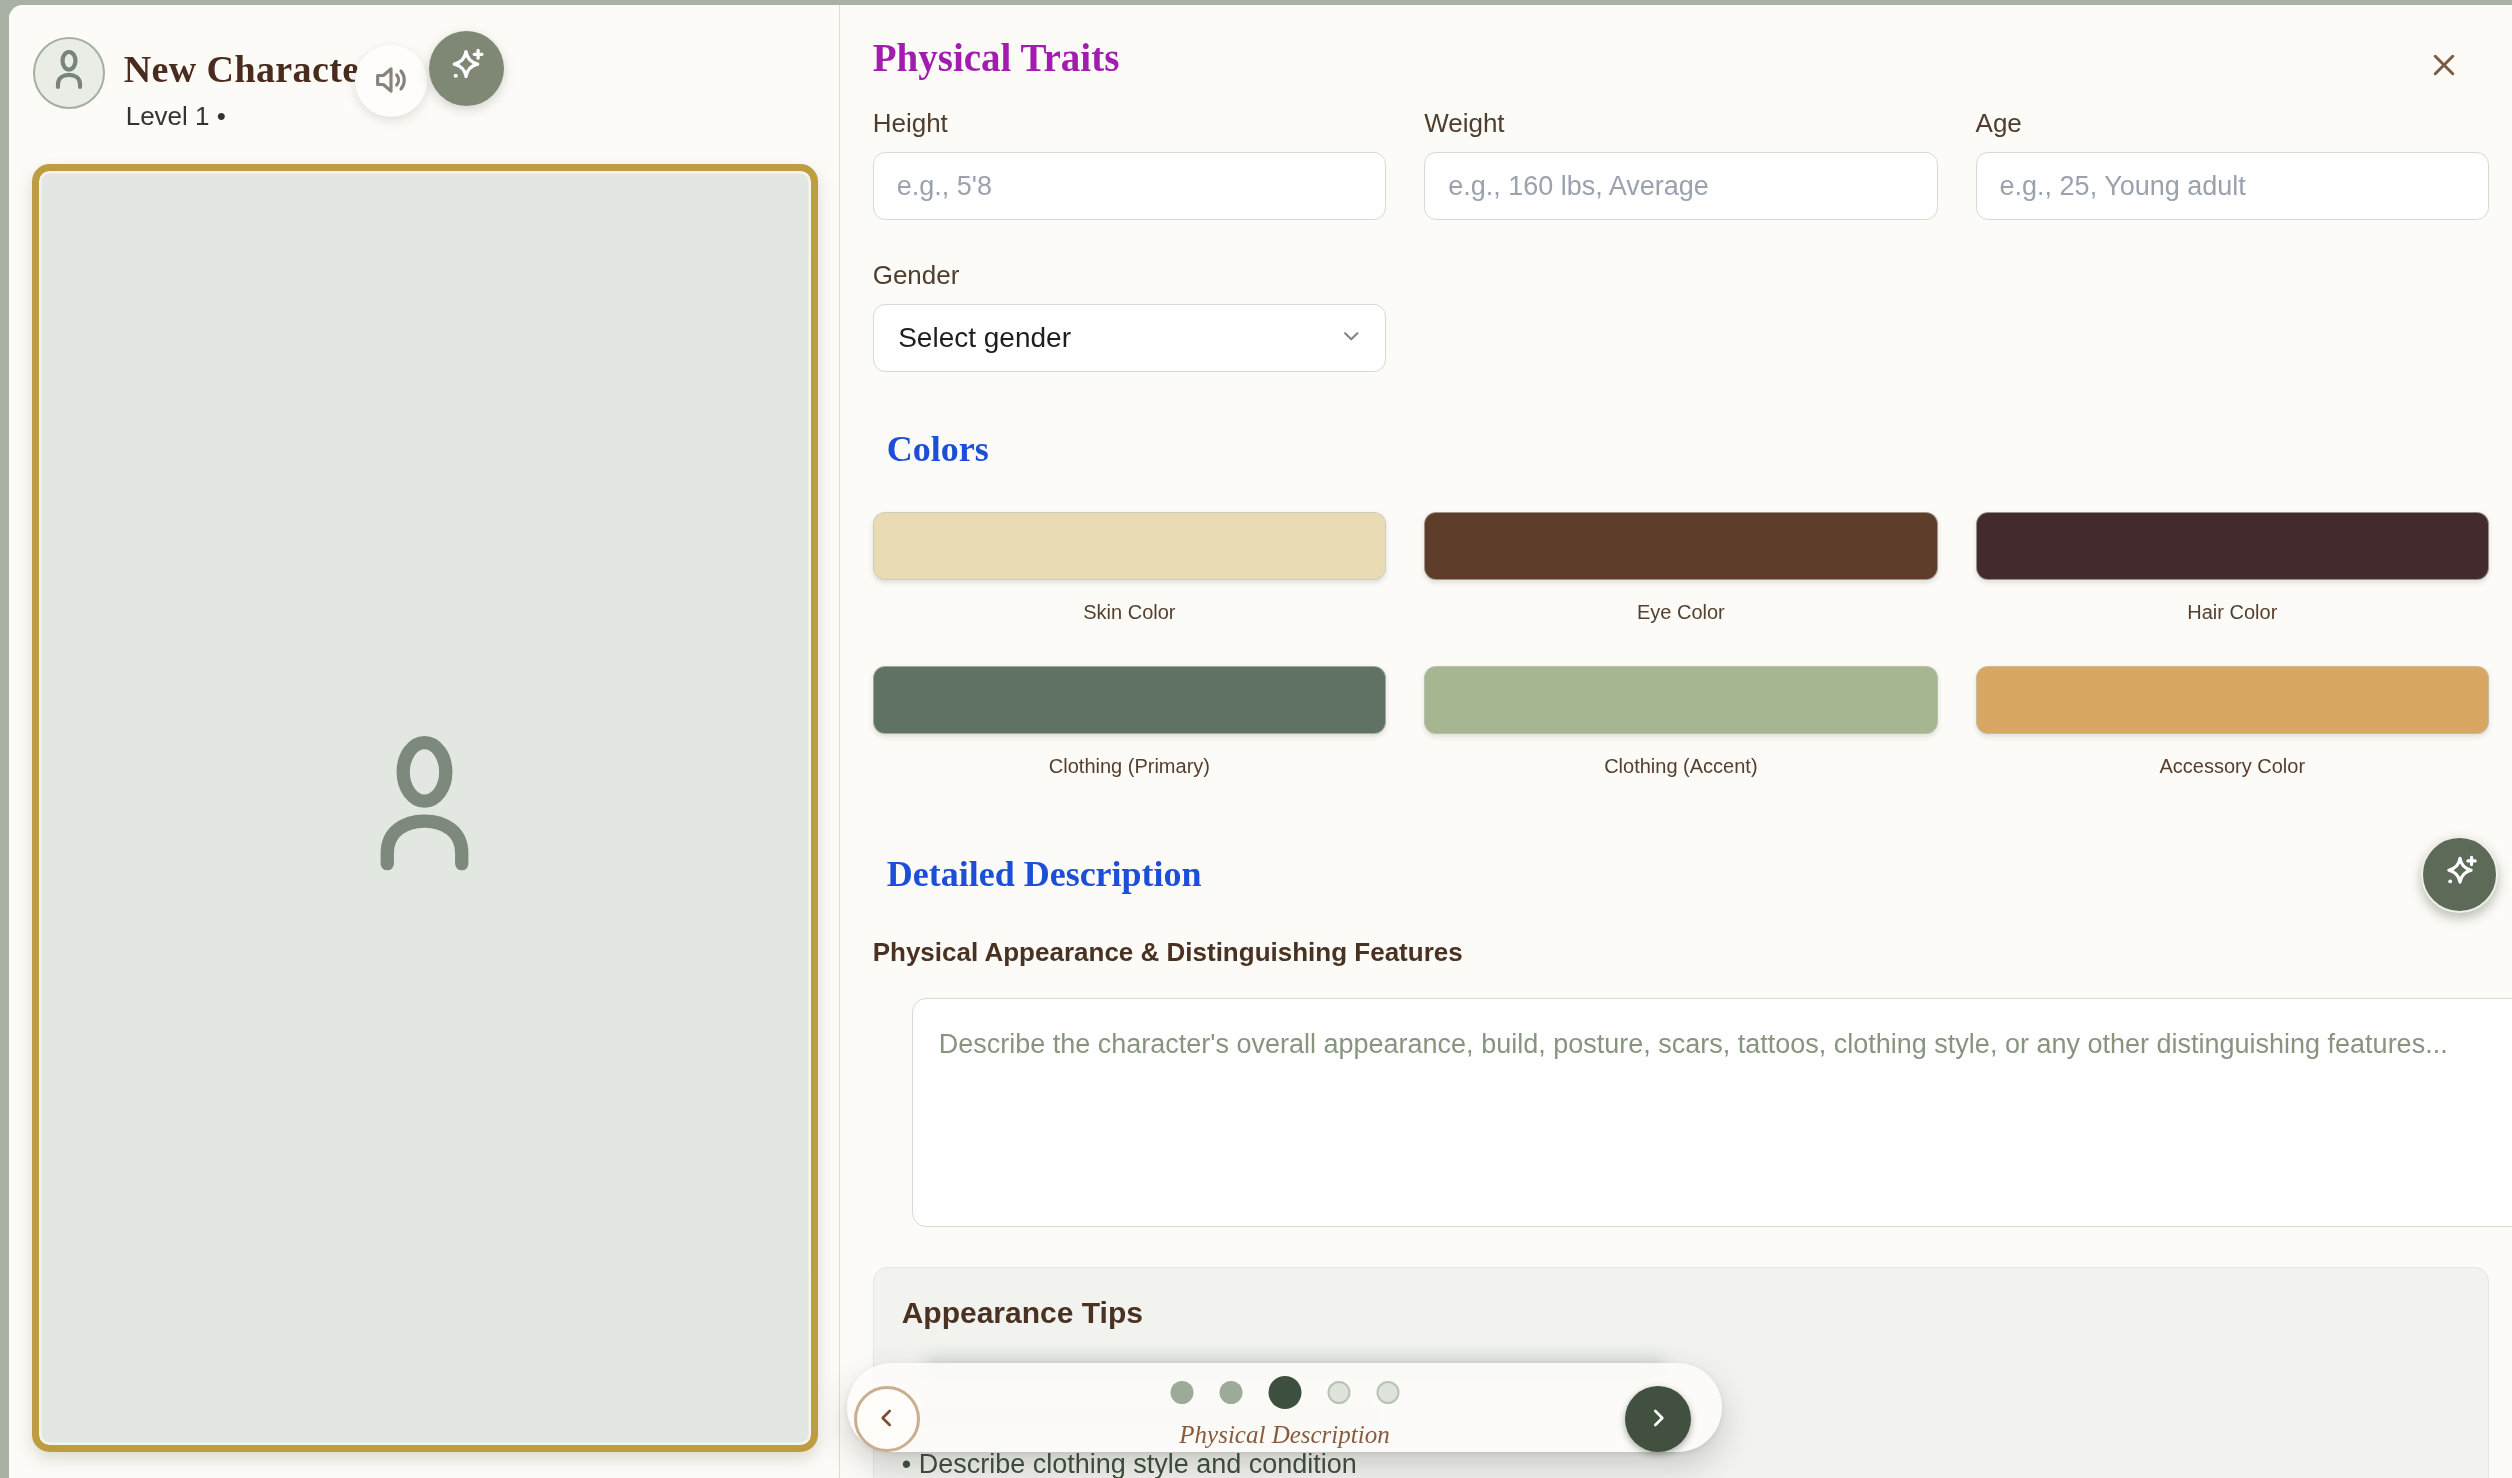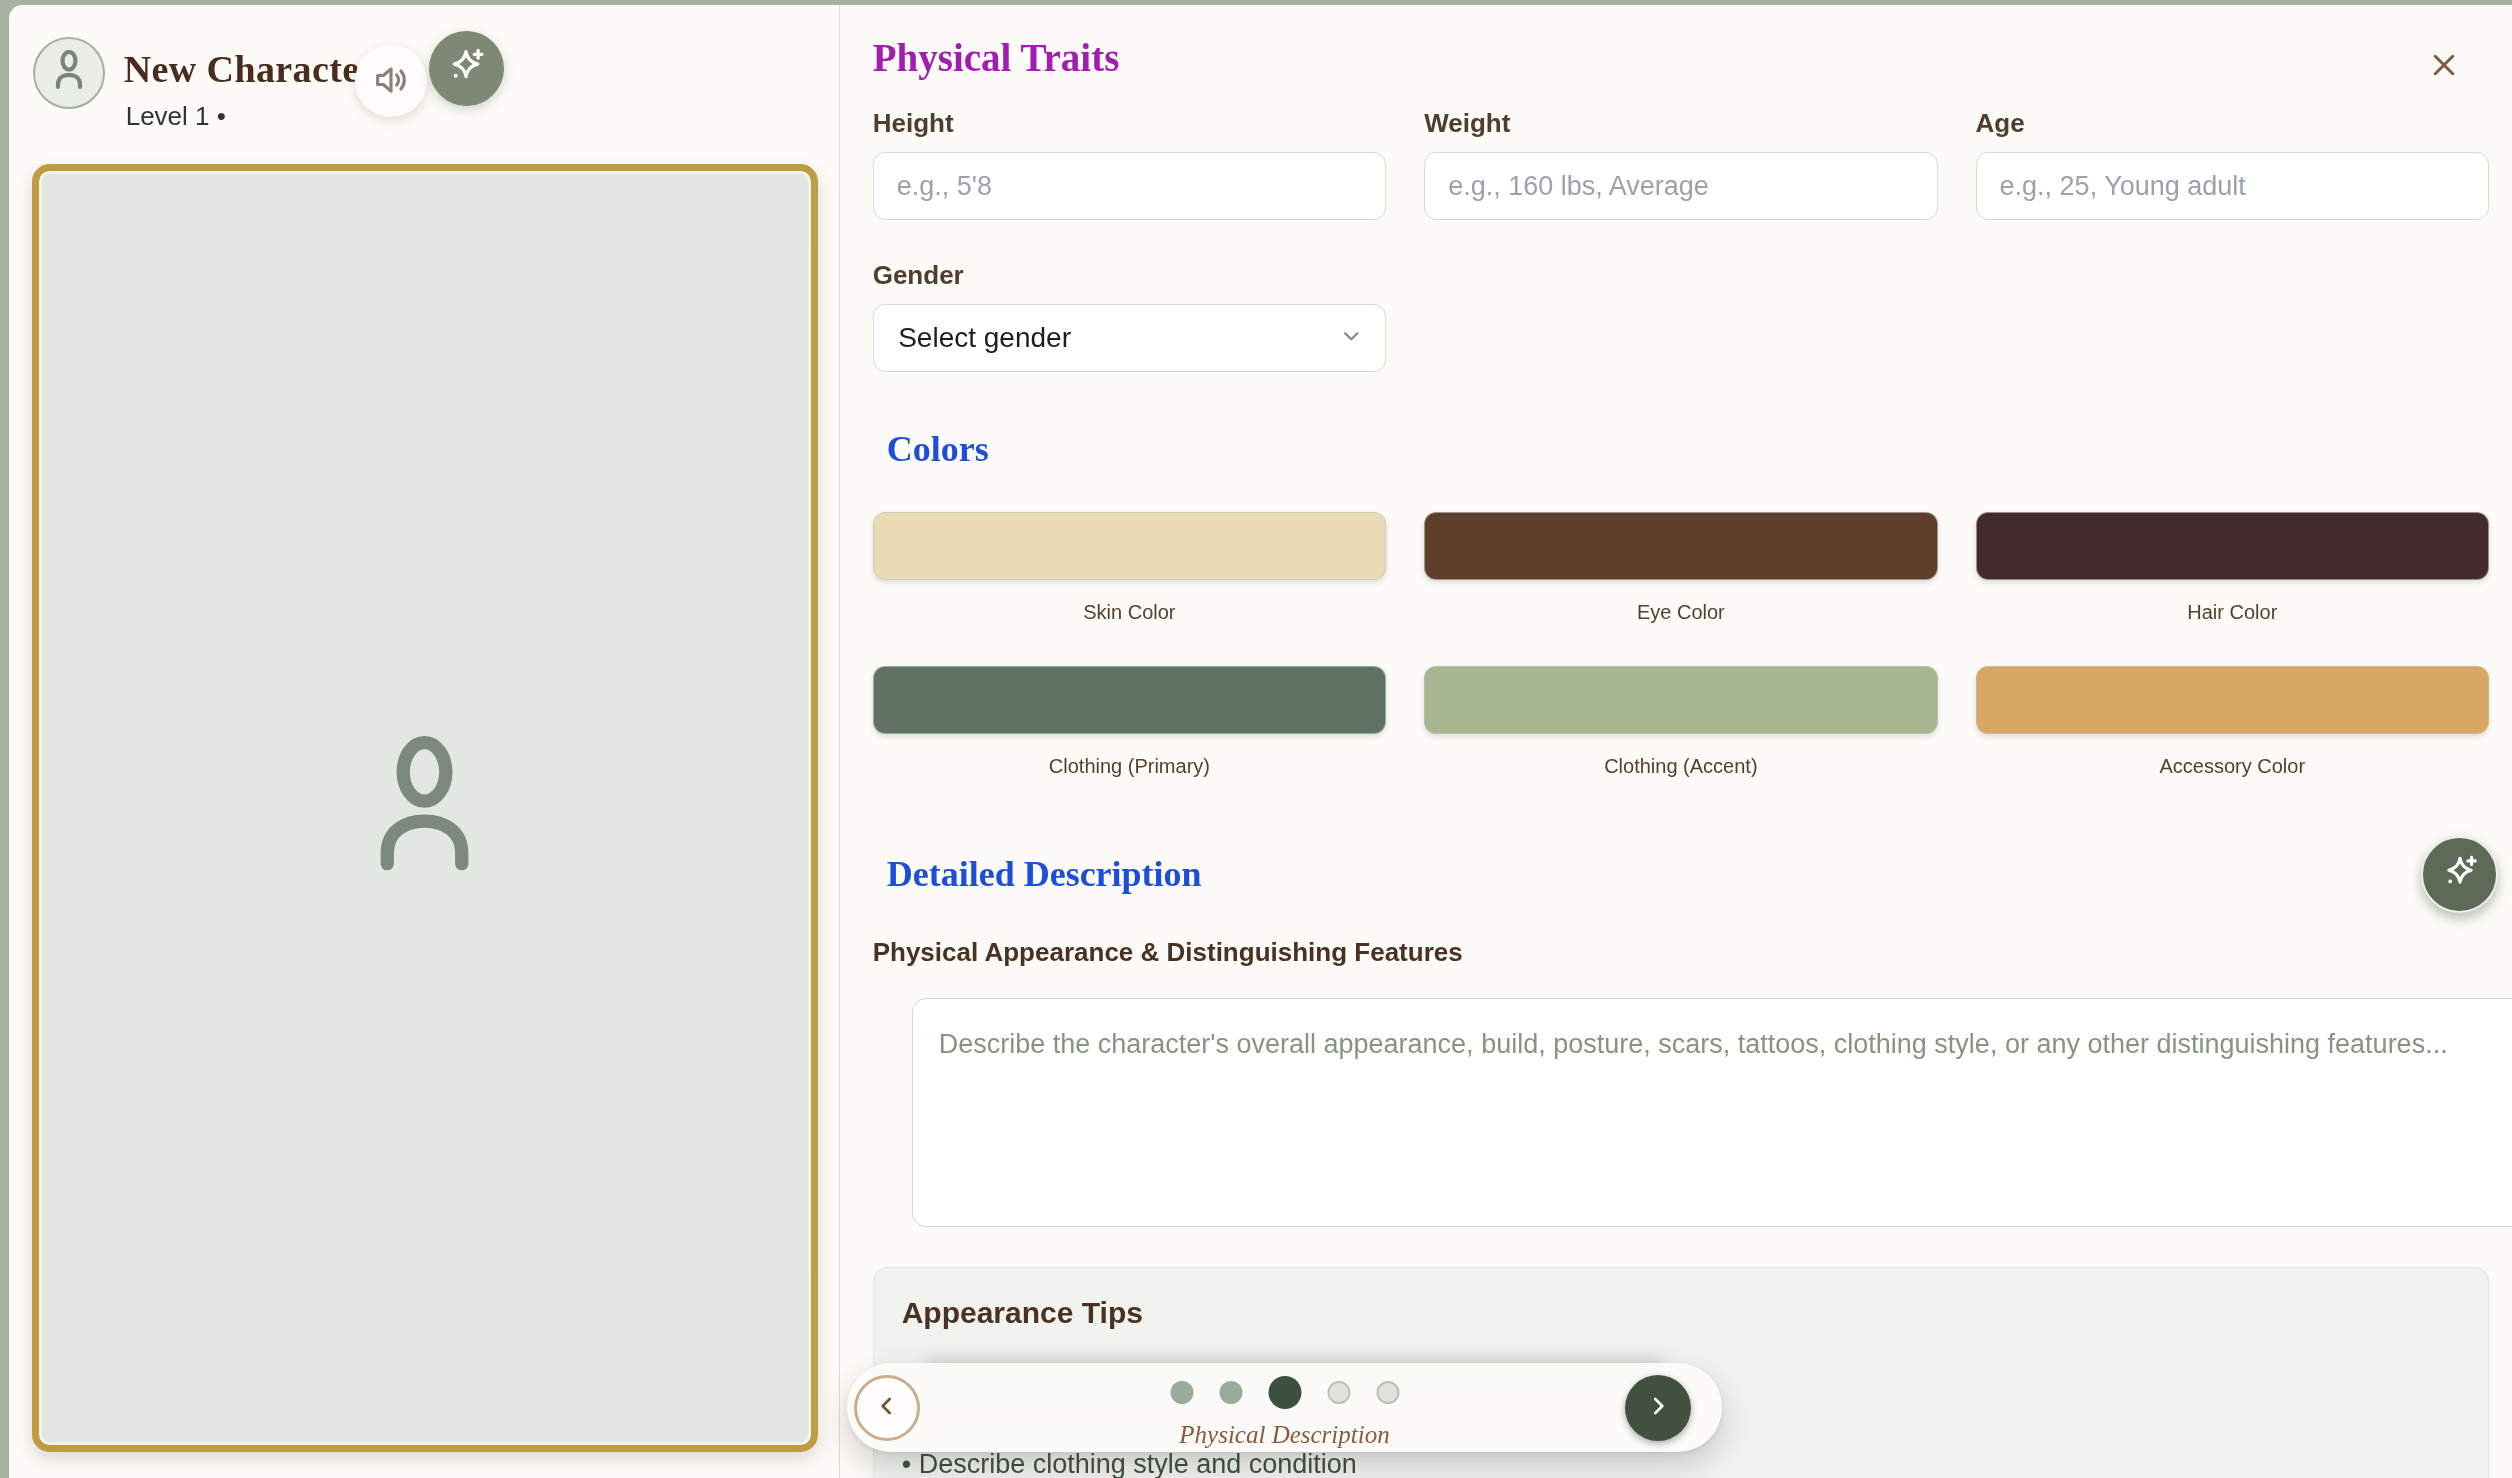--- a/index.html
+++ b/index.html
@@ -36,7 +36,7 @@
 
   .grid3 { display:grid; grid-template-columns:repeat(3,1fr); column-gap:38px; }
   .fields-row { margin-top:28px; }
-  .field-label { font-size:26px; color:#4F3D2E; line-height:30px; margin-bottom:14px; font-weight:700;}
+  .field-label { font-size:26px; color:#4F3D2E; line-height:30px; margin-bottom:14px; font-weight:400;}
   .text-input { width:100%; height:68px; border:1.7px solid #D4DBD2; border-radius:12.2px; background:#FFFFFF;
                 font-family:"Liberation Sans",sans-serif; font-size:27px; color:#2A2A28; padding:0 23px; outline:none; }
   .text-input::placeholder { color:#9AA2AE; }

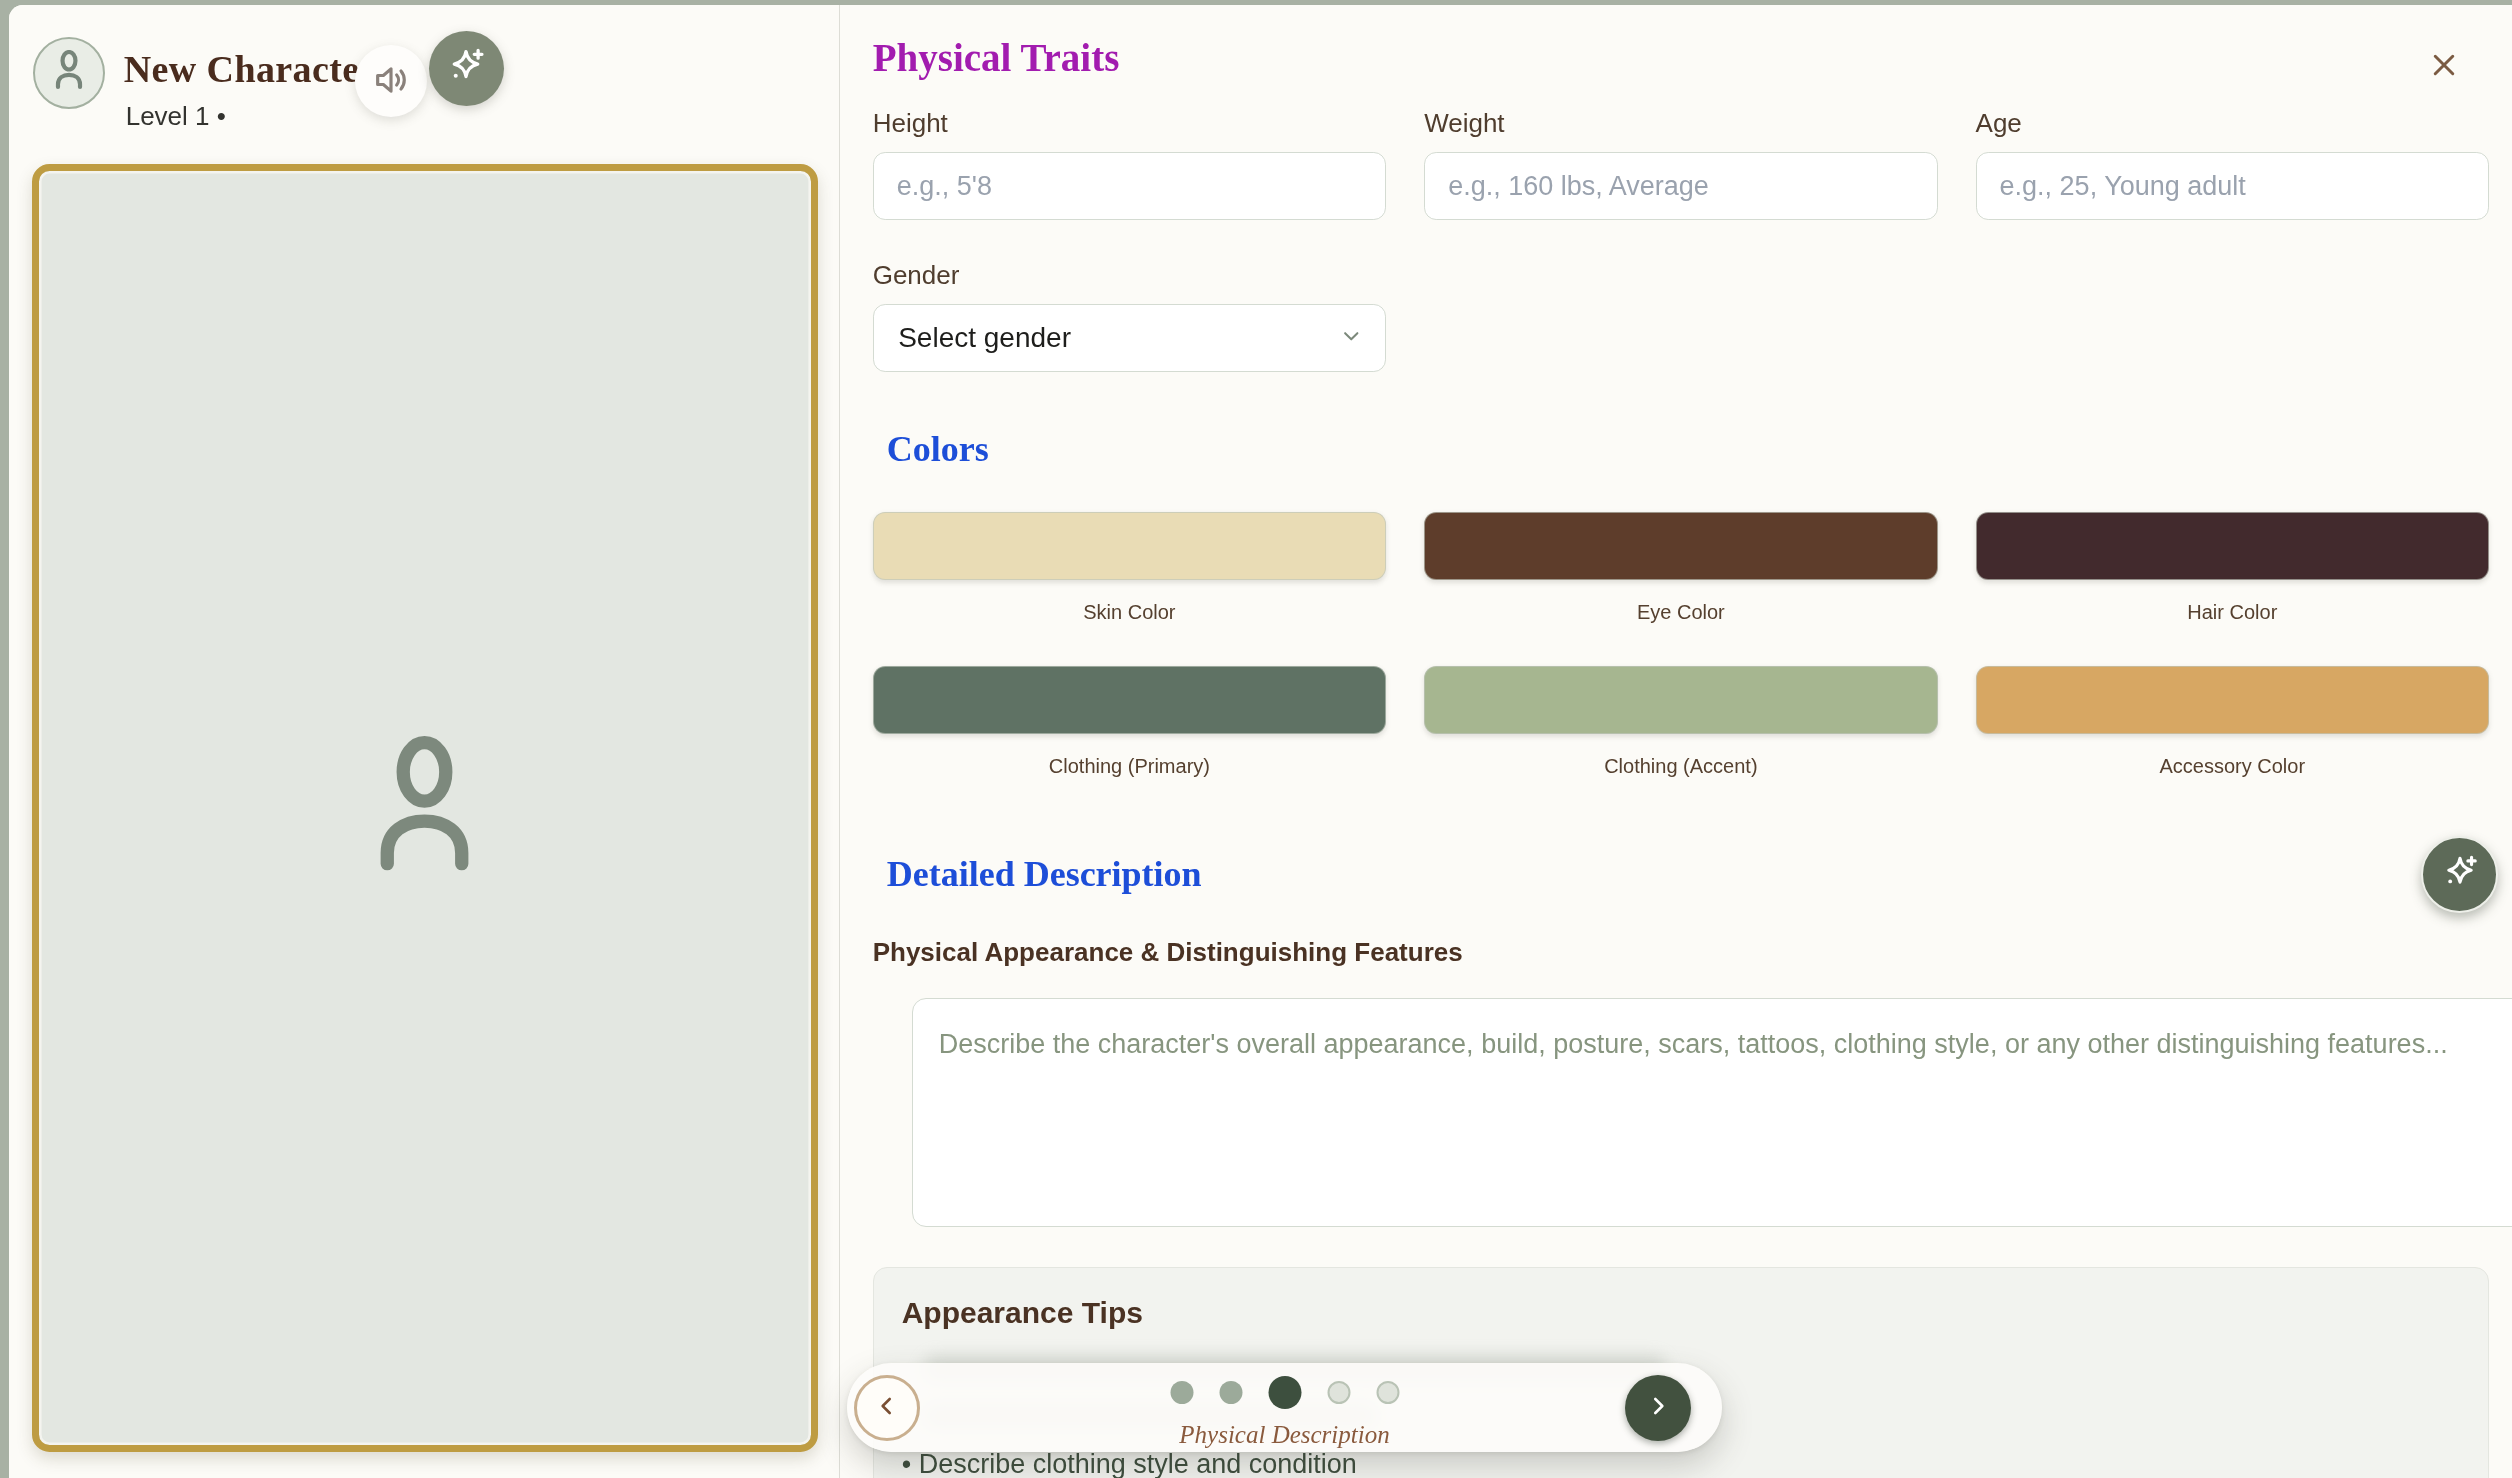--- a/index.html
+++ b/index.html
@@ -78,7 +78,7 @@
   
   .pager { position:absolute; left:847px; top:1363px; width:875px; height:89px; border-radius:45px;
            background:rgba(253,252,249,0.90); box-shadow:0 14px 31.5px rgba(60,60,50,0.22), 0 1.7px 5.2px rgba(60,60,50,0.10);
-           display:flex; align-items:center; z-index:30; }
+           display:flex; align-items:flex-end; z-index:30; }
   .pager-btn { width:66px; height:66px; border-radius:50%; border:none; cursor:pointer;
                display:flex; align-items:center; justify-content:center; flex:0 0 auto; }
   .pager-prev { margin-left:7px; background:#FFFDF9; border:3.5px solid #C9AF8F; }

